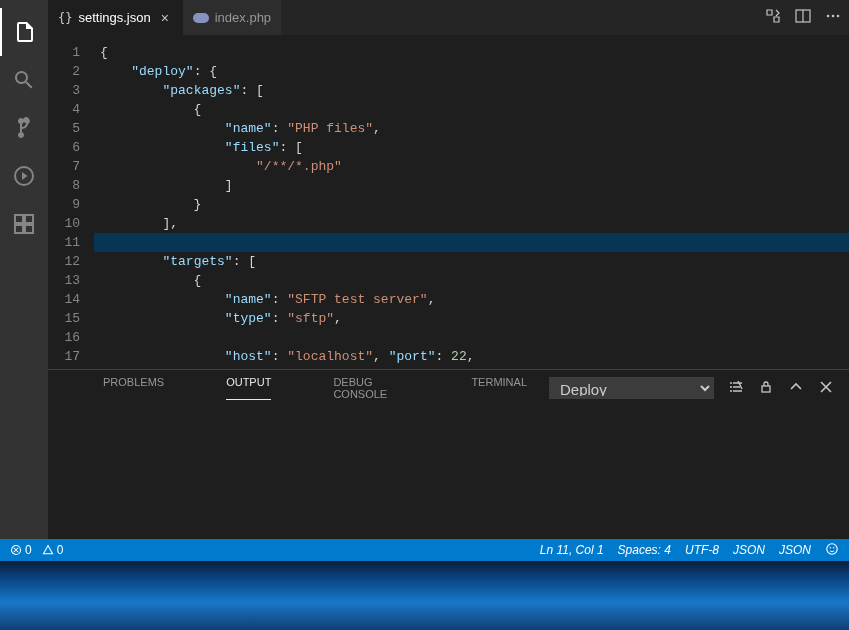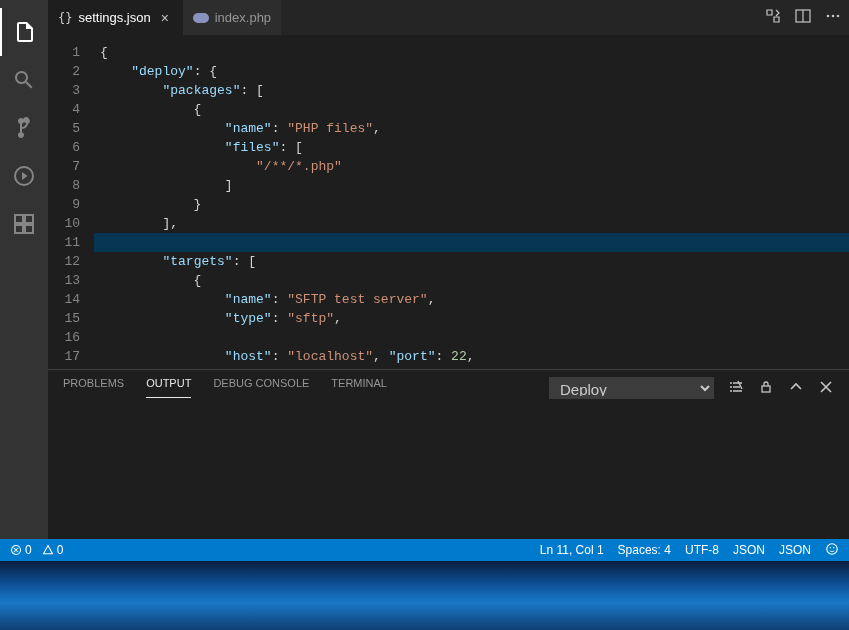--- a/index.html
+++ b/index.html
@@ -35,7 +35,7 @@
 
 .panel { height: 170px; background: #1e1e1e; border-top: 1px solid #414141; display: flex; flex-direction: column; }
 .panel-tabs { display: flex; align-items: center; padding: 0 15px; height: 35px; gap: 22px; font-size: 11px; color: #969696; }
-.ptab { cursor: pointer; text-transform: uppercase; }
+.ptab { cursor: pointer; text-transform: uppercase; margin-left: 40px; }
 .ptab.active { color: #e7e7e7; border-bottom: 1px solid #e7e7e7; padding-bottom: 8px; }
 .panel-right { margin-left: auto; display: flex; align-items: center; gap: 14px; }
 .panel-select { background: #3c3c3c; color: #cccccc; border: 1px solid #3c3c3c; padding: 2px 6px; font-size: 15px; min-width: 165px; height: 22px; }

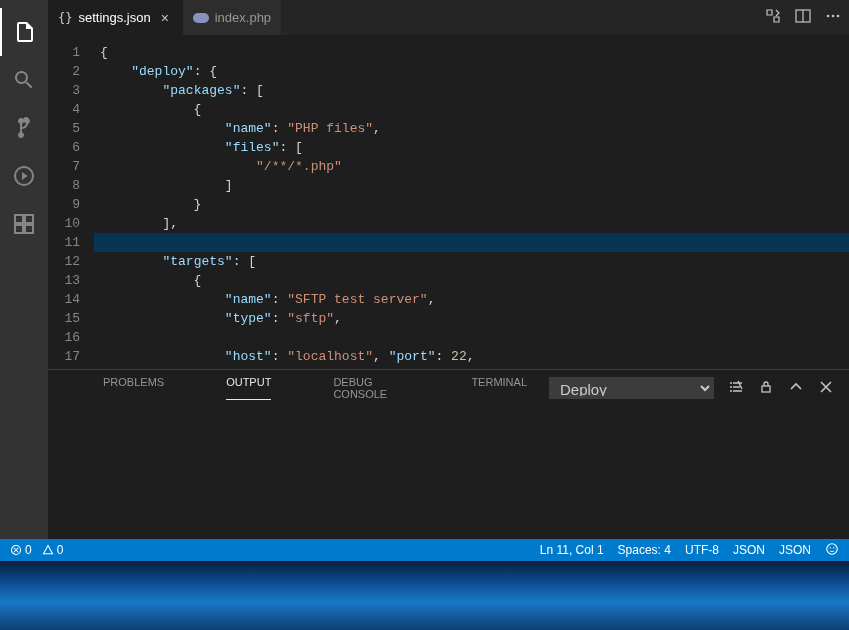--- a/index.html
+++ b/index.html
@@ -44,7 +44,7 @@
 
 .statusbar { height: 22px; background: #007acc; color: #fff; display: flex; align-items: center; font-size: 12px; padding: 0 10px; }
 .status-left { display: flex; align-items: center; gap: 4px; }
-.status-right { margin-left: auto; display: flex; align-items: center; gap: 14px; }
+.status-right { margin-left: auto; display: flex; align-items: center; gap: 14px; font-style: italic; }
 .smiley svg { fill: #fff; }
 
 .taskbar { height: 69px; background: linear-gradient(180deg, #0a1e3c 0%, #0b4b8f 30%, #1978c8 60%, #0f3f73 100%); }

